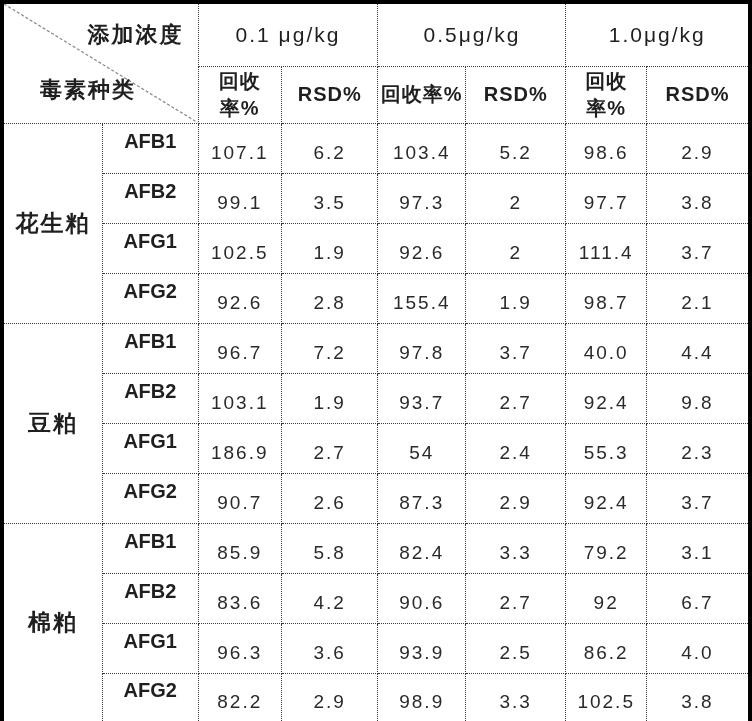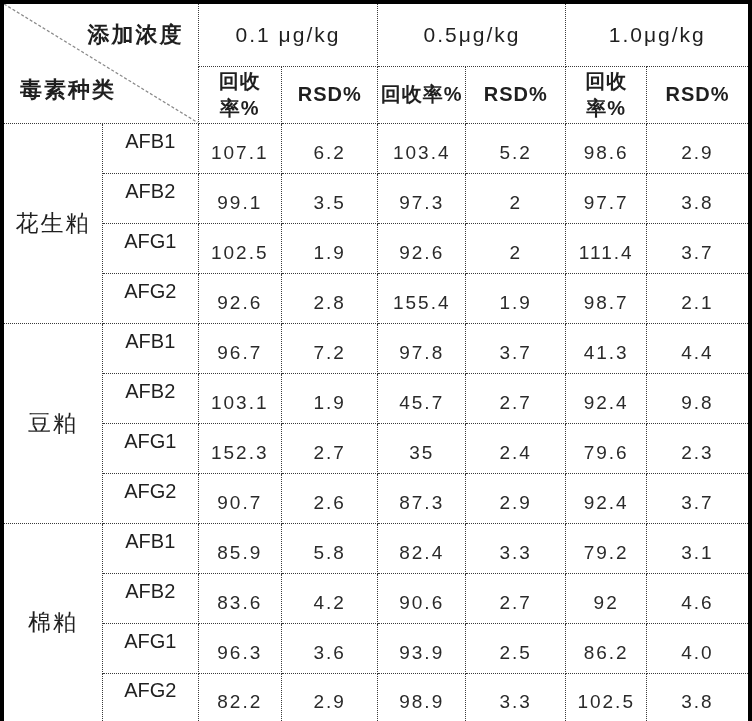--- a/index.html
+++ b/index.html
@@ -63,7 +63,7 @@
   .corner-bottom-label {
     position: absolute;
     bottom: 18px;
-    left: 16px;
+    left: 36px;
     font-size: 22px;
     font-weight: 700;
     letter-spacing: 2px;

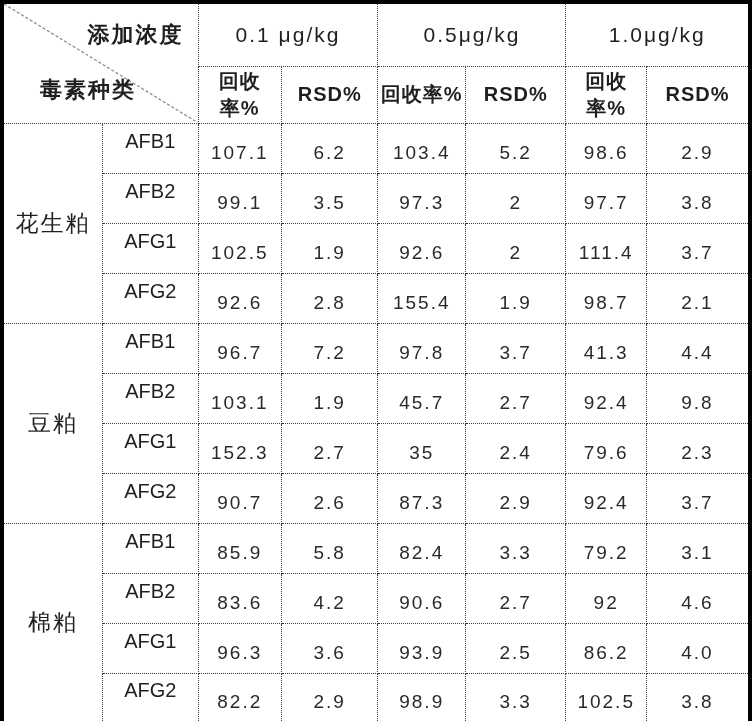--- a/index.html
+++ b/index.html
@@ -87,7 +87,7 @@
   }
   td.toxin-cell {
     font-size: 20px;
-    font-weight: 400;
+    font-weight: 700;
     vertical-align: middle;
     padding-bottom: 14px;
   }

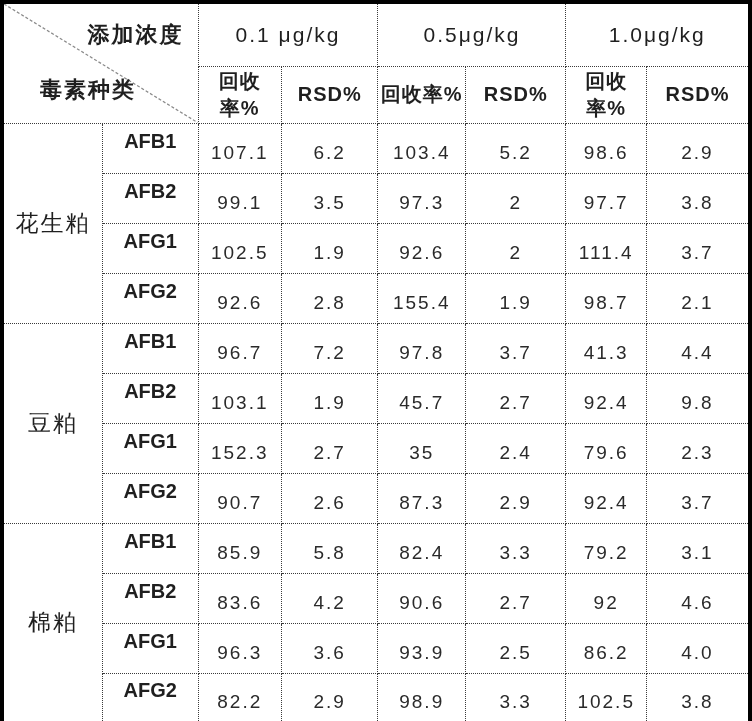--- a/index.html
+++ b/index.html
@@ -82,7 +82,7 @@
   }
   td.group-cell {
     font-size: 23px;
-    font-weight: 400;
+    font-weight: 700;
     letter-spacing: 2px;
   }
   td.toxin-cell {

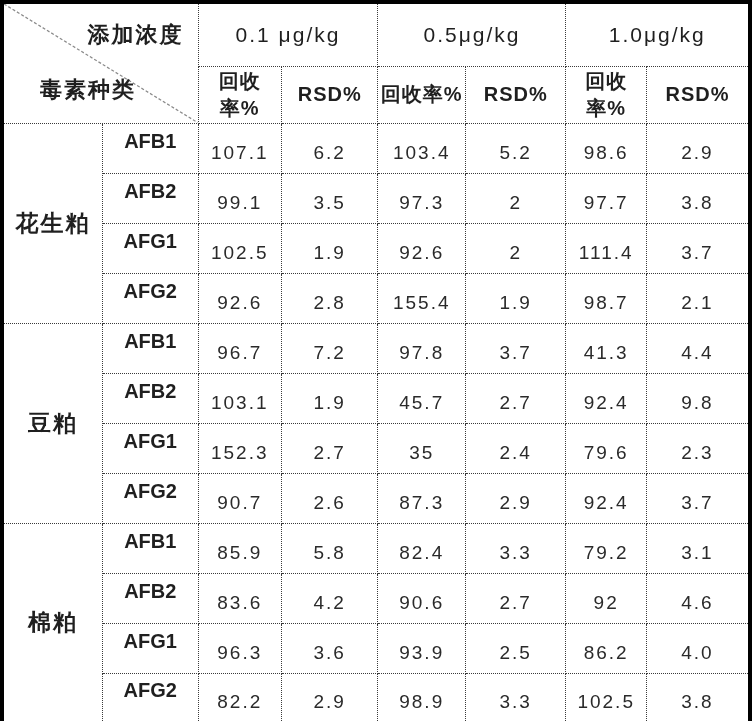--- a/index.html
+++ b/index.html
@@ -184,7 +184,7 @@
       <td class="value-cell">7.2</td>
       <td class="value-cell">97.8</td>
       <td class="value-cell">3.7</td>
-      <td class="value-cell">41.3</td>
+      <td class="value-cell">40.0</td>
       <td class="value-cell">4.4</td>
     </tr>
     <tr class="datarow">

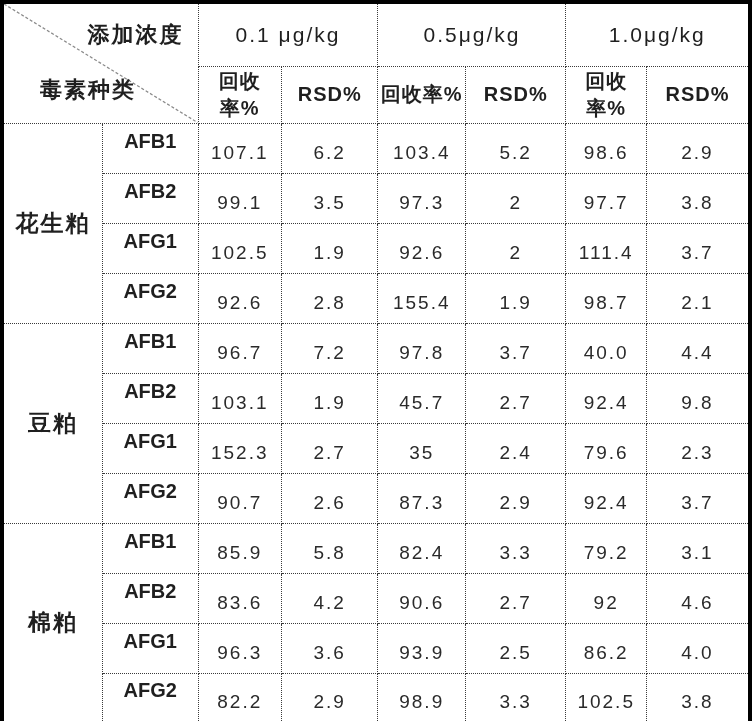--- a/index.html
+++ b/index.html
@@ -191,7 +191,7 @@
       <td class="toxin-cell">AFB2</td>
       <td class="value-cell">103.1</td>
       <td class="value-cell">1.9</td>
-      <td class="value-cell">45.7</td>
+      <td class="value-cell">93.7</td>
       <td class="value-cell">2.7</td>
       <td class="value-cell">92.4</td>
       <td class="value-cell">9.8</td>

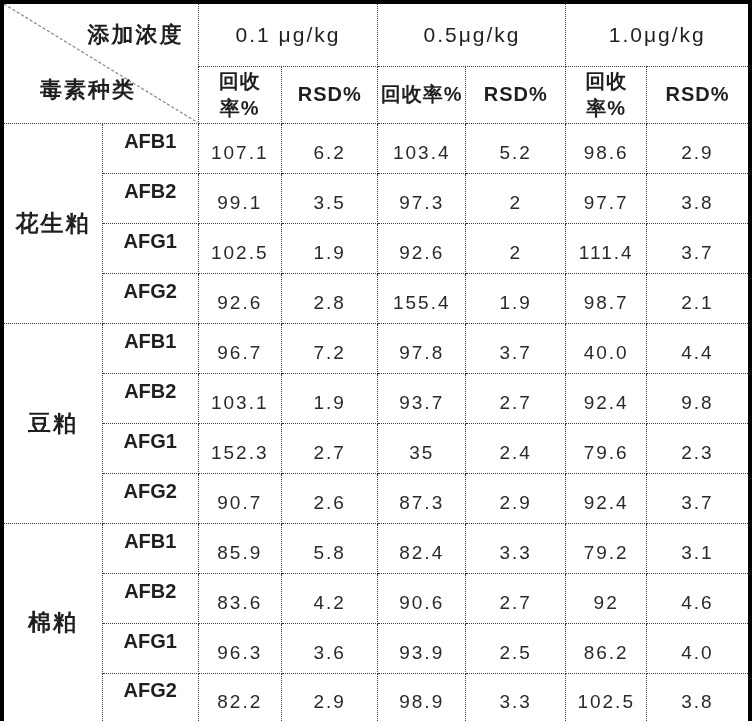--- a/index.html
+++ b/index.html
@@ -198,7 +198,7 @@
     </tr>
     <tr class="datarow">
       <td class="toxin-cell">AFG1</td>
-      <td class="value-cell">152.3</td>
+      <td class="value-cell">186.9</td>
       <td class="value-cell">2.7</td>
       <td class="value-cell">35</td>
       <td class="value-cell">2.4</td>

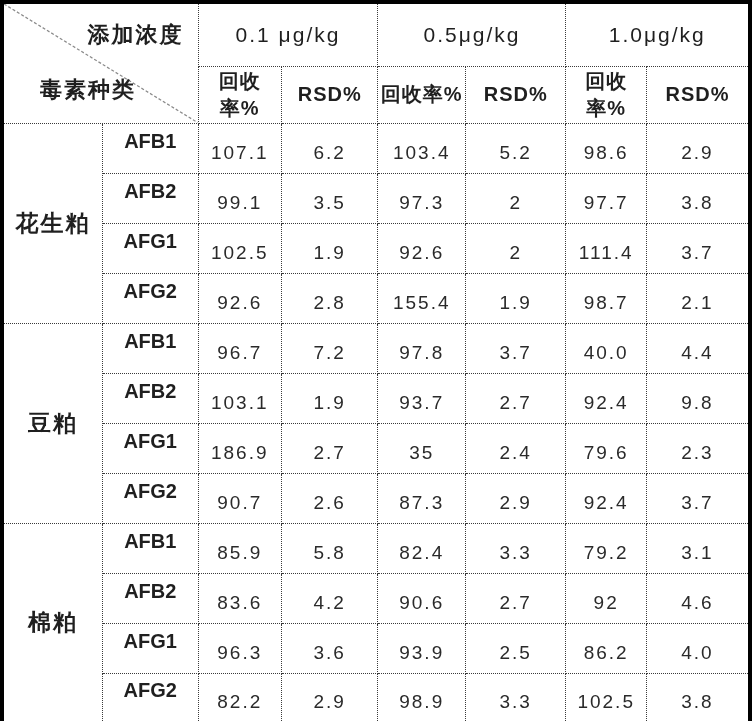--- a/index.html
+++ b/index.html
@@ -200,7 +200,7 @@
       <td class="toxin-cell">AFG1</td>
       <td class="value-cell">186.9</td>
       <td class="value-cell">2.7</td>
-      <td class="value-cell">35</td>
+      <td class="value-cell">54</td>
       <td class="value-cell">2.4</td>
       <td class="value-cell">79.6</td>
       <td class="value-cell">2.3</td>

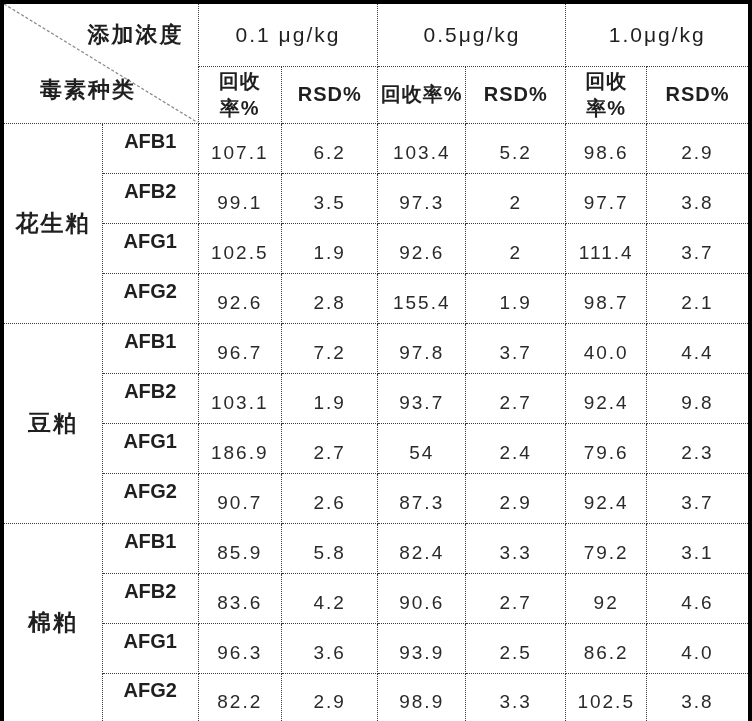--- a/index.html
+++ b/index.html
@@ -202,7 +202,7 @@
       <td class="value-cell">2.7</td>
       <td class="value-cell">54</td>
       <td class="value-cell">2.4</td>
-      <td class="value-cell">79.6</td>
+      <td class="value-cell">55.3</td>
       <td class="value-cell">2.3</td>
     </tr>
     <tr class="datarow">

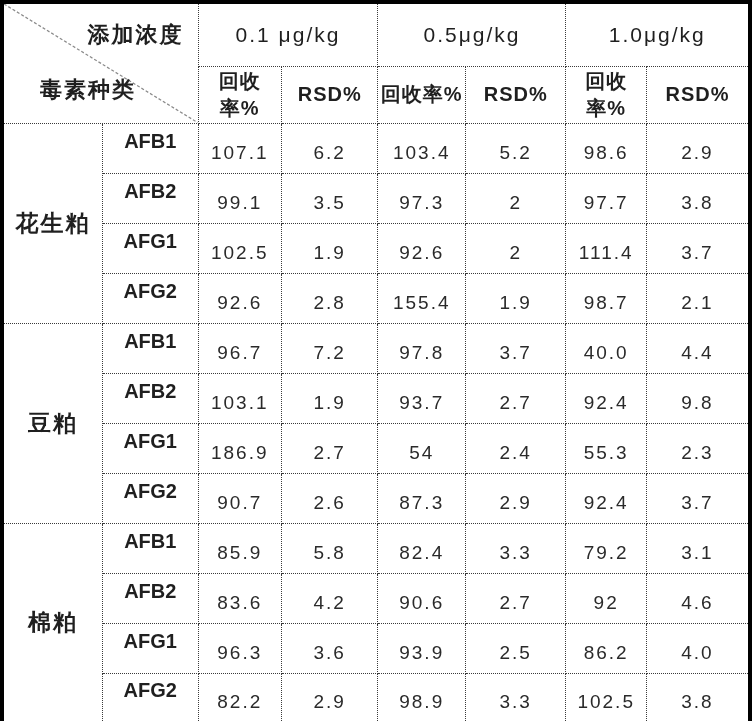--- a/index.html
+++ b/index.html
@@ -232,7 +232,7 @@
       <td class="value-cell">90.6</td>
       <td class="value-cell">2.7</td>
       <td class="value-cell">92</td>
-      <td class="value-cell">4.6</td>
+      <td class="value-cell">6.7</td>
     </tr>
     <tr class="datarow">
       <td class="toxin-cell">AFG1</td>

